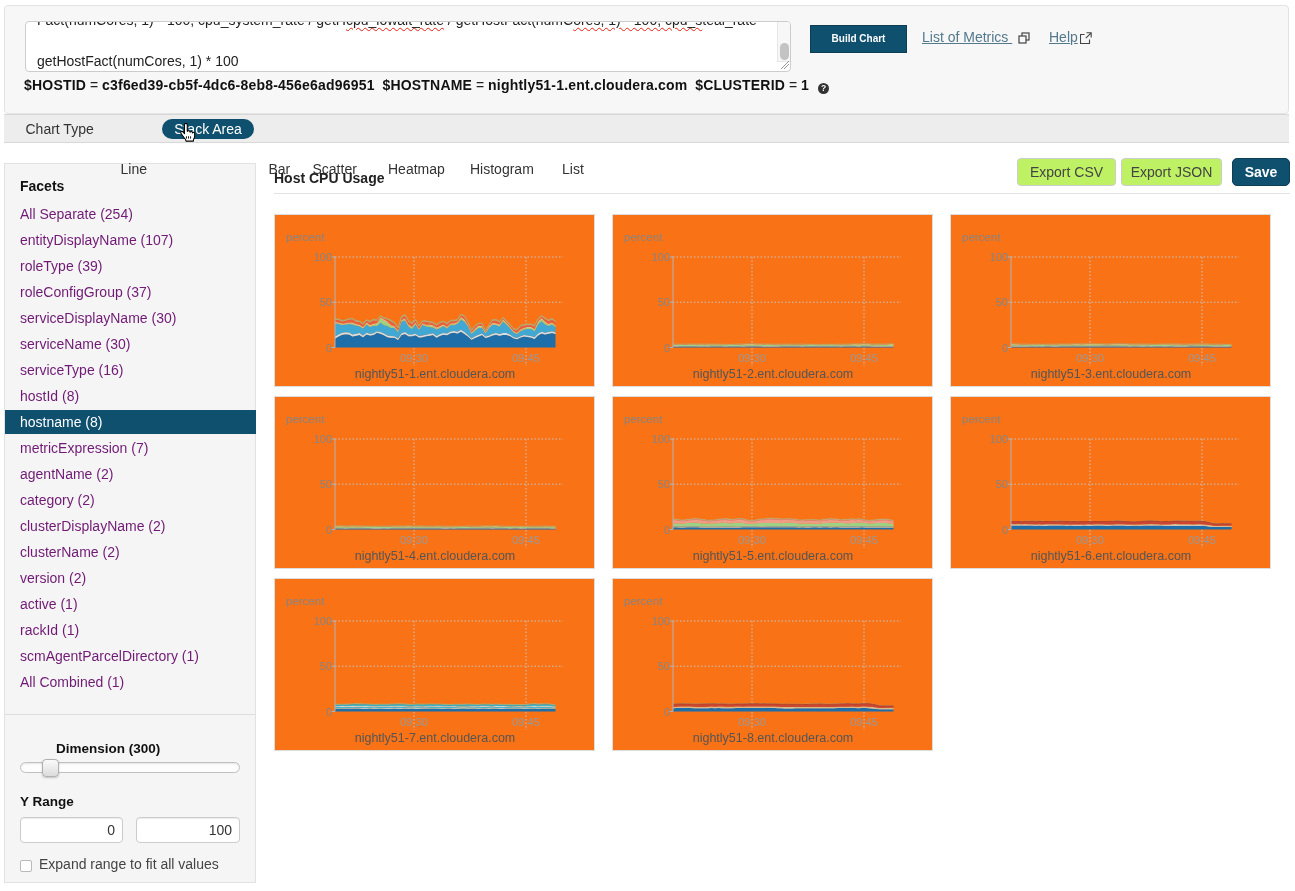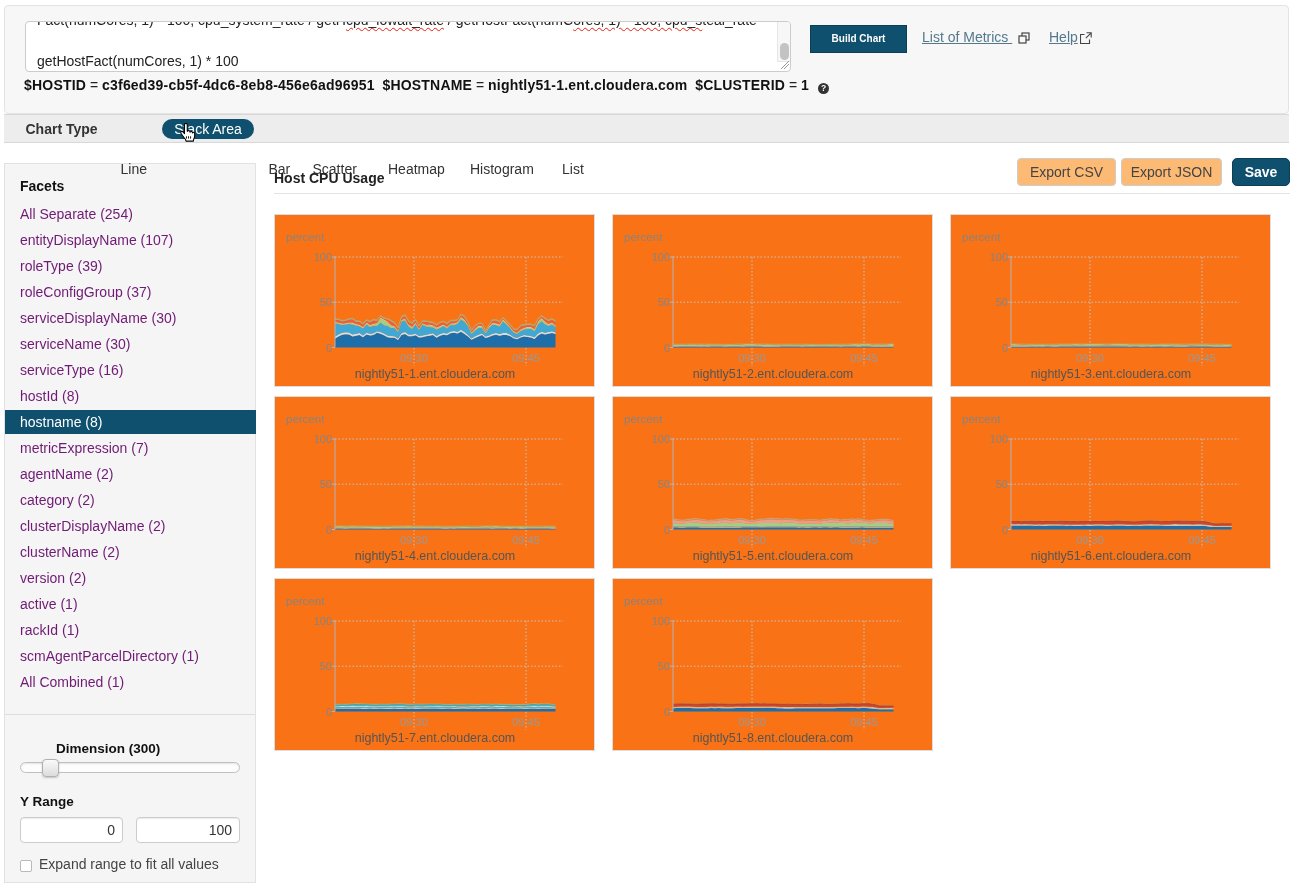--- a/index.html
+++ b/index.html
@@ -18,7 +18,7 @@
 .vars { position:absolute; left:24px; top:77px; font-size:14px; color:#222; }
 .vars b { color:#111; letter-spacing:.2px; }
 .qicon { display:inline-block; width:11px; height:11px; background:#333; border-radius:50%; color:#fff; font-size:8.5px; font-weight:bold; text-align:center; line-height:11px; vertical-align:-1px; margin-left:9px; }
-.tbt { position:absolute; left:25.5px; top:121px; font-size:14px; font-weight:bold; color:#333; }
+.tbt { position:absolute; left:25.5px; top:121px; font-size:14px; font-weight:normal; color:#333; }
 .tbi { position:absolute; top:121px; font-size:14px; color:#333;margin-top:40px; }
 .pill { position:absolute; left:162px; top:119px; width:92px; height:20px; background:#0e506e; border-radius:10px; color:#fff; font-size:14px; text-align:center; line-height:20px; }
 .fhead { position:absolute; left:20px; top:178px; font-size:14px; font-weight:bold; color:#111; }

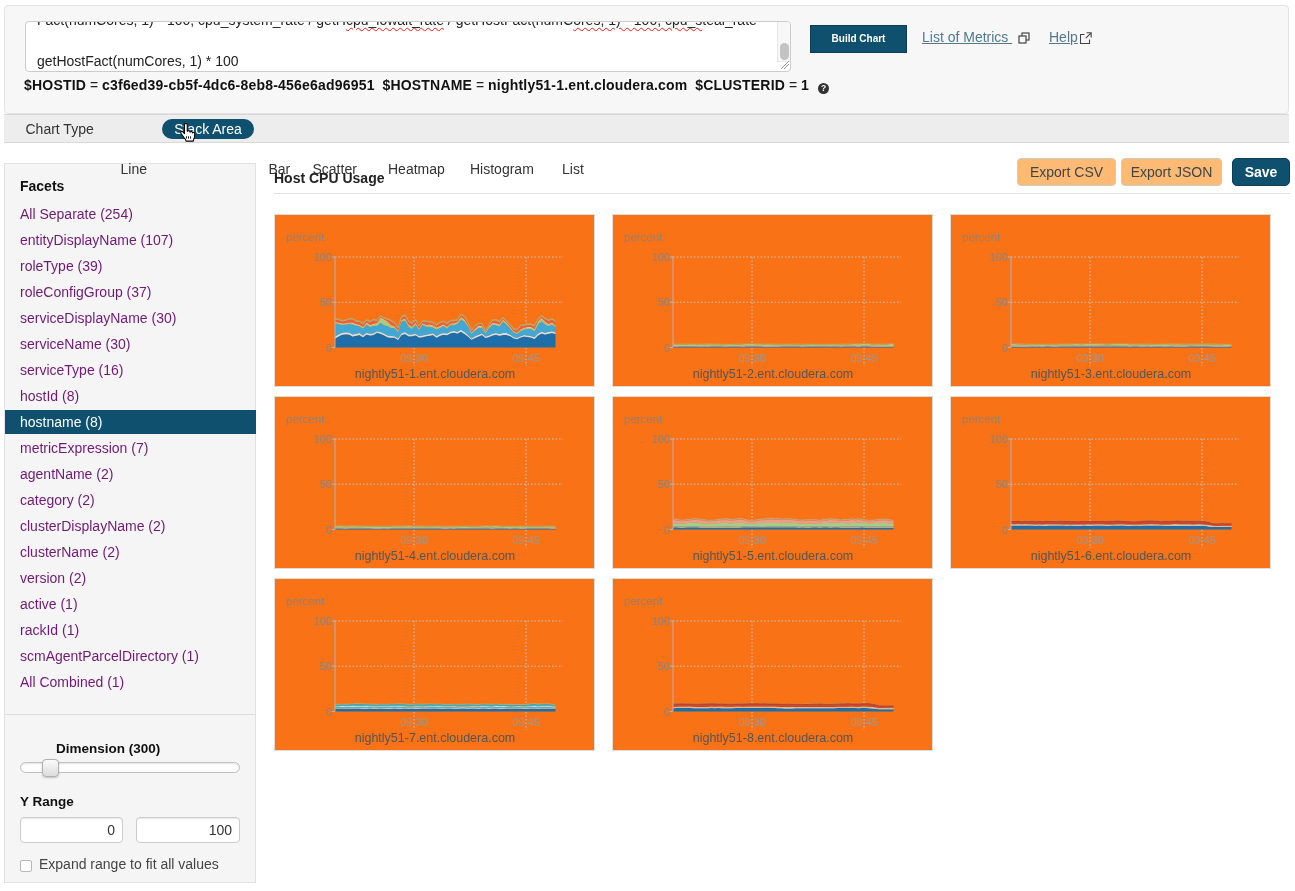--- a/index.html
+++ b/index.html
@@ -35,7 +35,7 @@
 .cbl { position:absolute; left:39px; top:856px; font-size:14px; color:#444; }
 .hmain { position:absolute; left:274px; top:170px; font-size:14px; font-weight:bold; color:#222; }
 .mhr { position:absolute; left:274px; top:193px; width:1016px; border-top:1px solid #e3e3e3; }
-.ebtn { position:absolute; top:158px; height:28px; background:#fdba74; border:1px solid #ccc; border-radius:4px; font-size:14px; color:#444; text-align:center; line-height:26px; }
+.ebtn { position:absolute; top:158px; height:28px; background:#bef264; border:1px solid #ccc; border-radius:4px; font-size:14px; color:#444; text-align:center; line-height:26px; }
 .savebtn { position:absolute; left:1232px; top:158px; width:58px; height:28px; background:#0e506e; border:1px solid #0c3e54; border-radius:5px; color:#fff; font-weight:bold; font-size:14px; text-align:center; line-height:26px; }
 .tile { position:absolute; width:321px; height:173px; background:#f97316; border:1px solid #ddd; }
 .cursor { position:absolute; left:179px; top:123px; width:16.5px; height:19.5px; z-index:50; }

